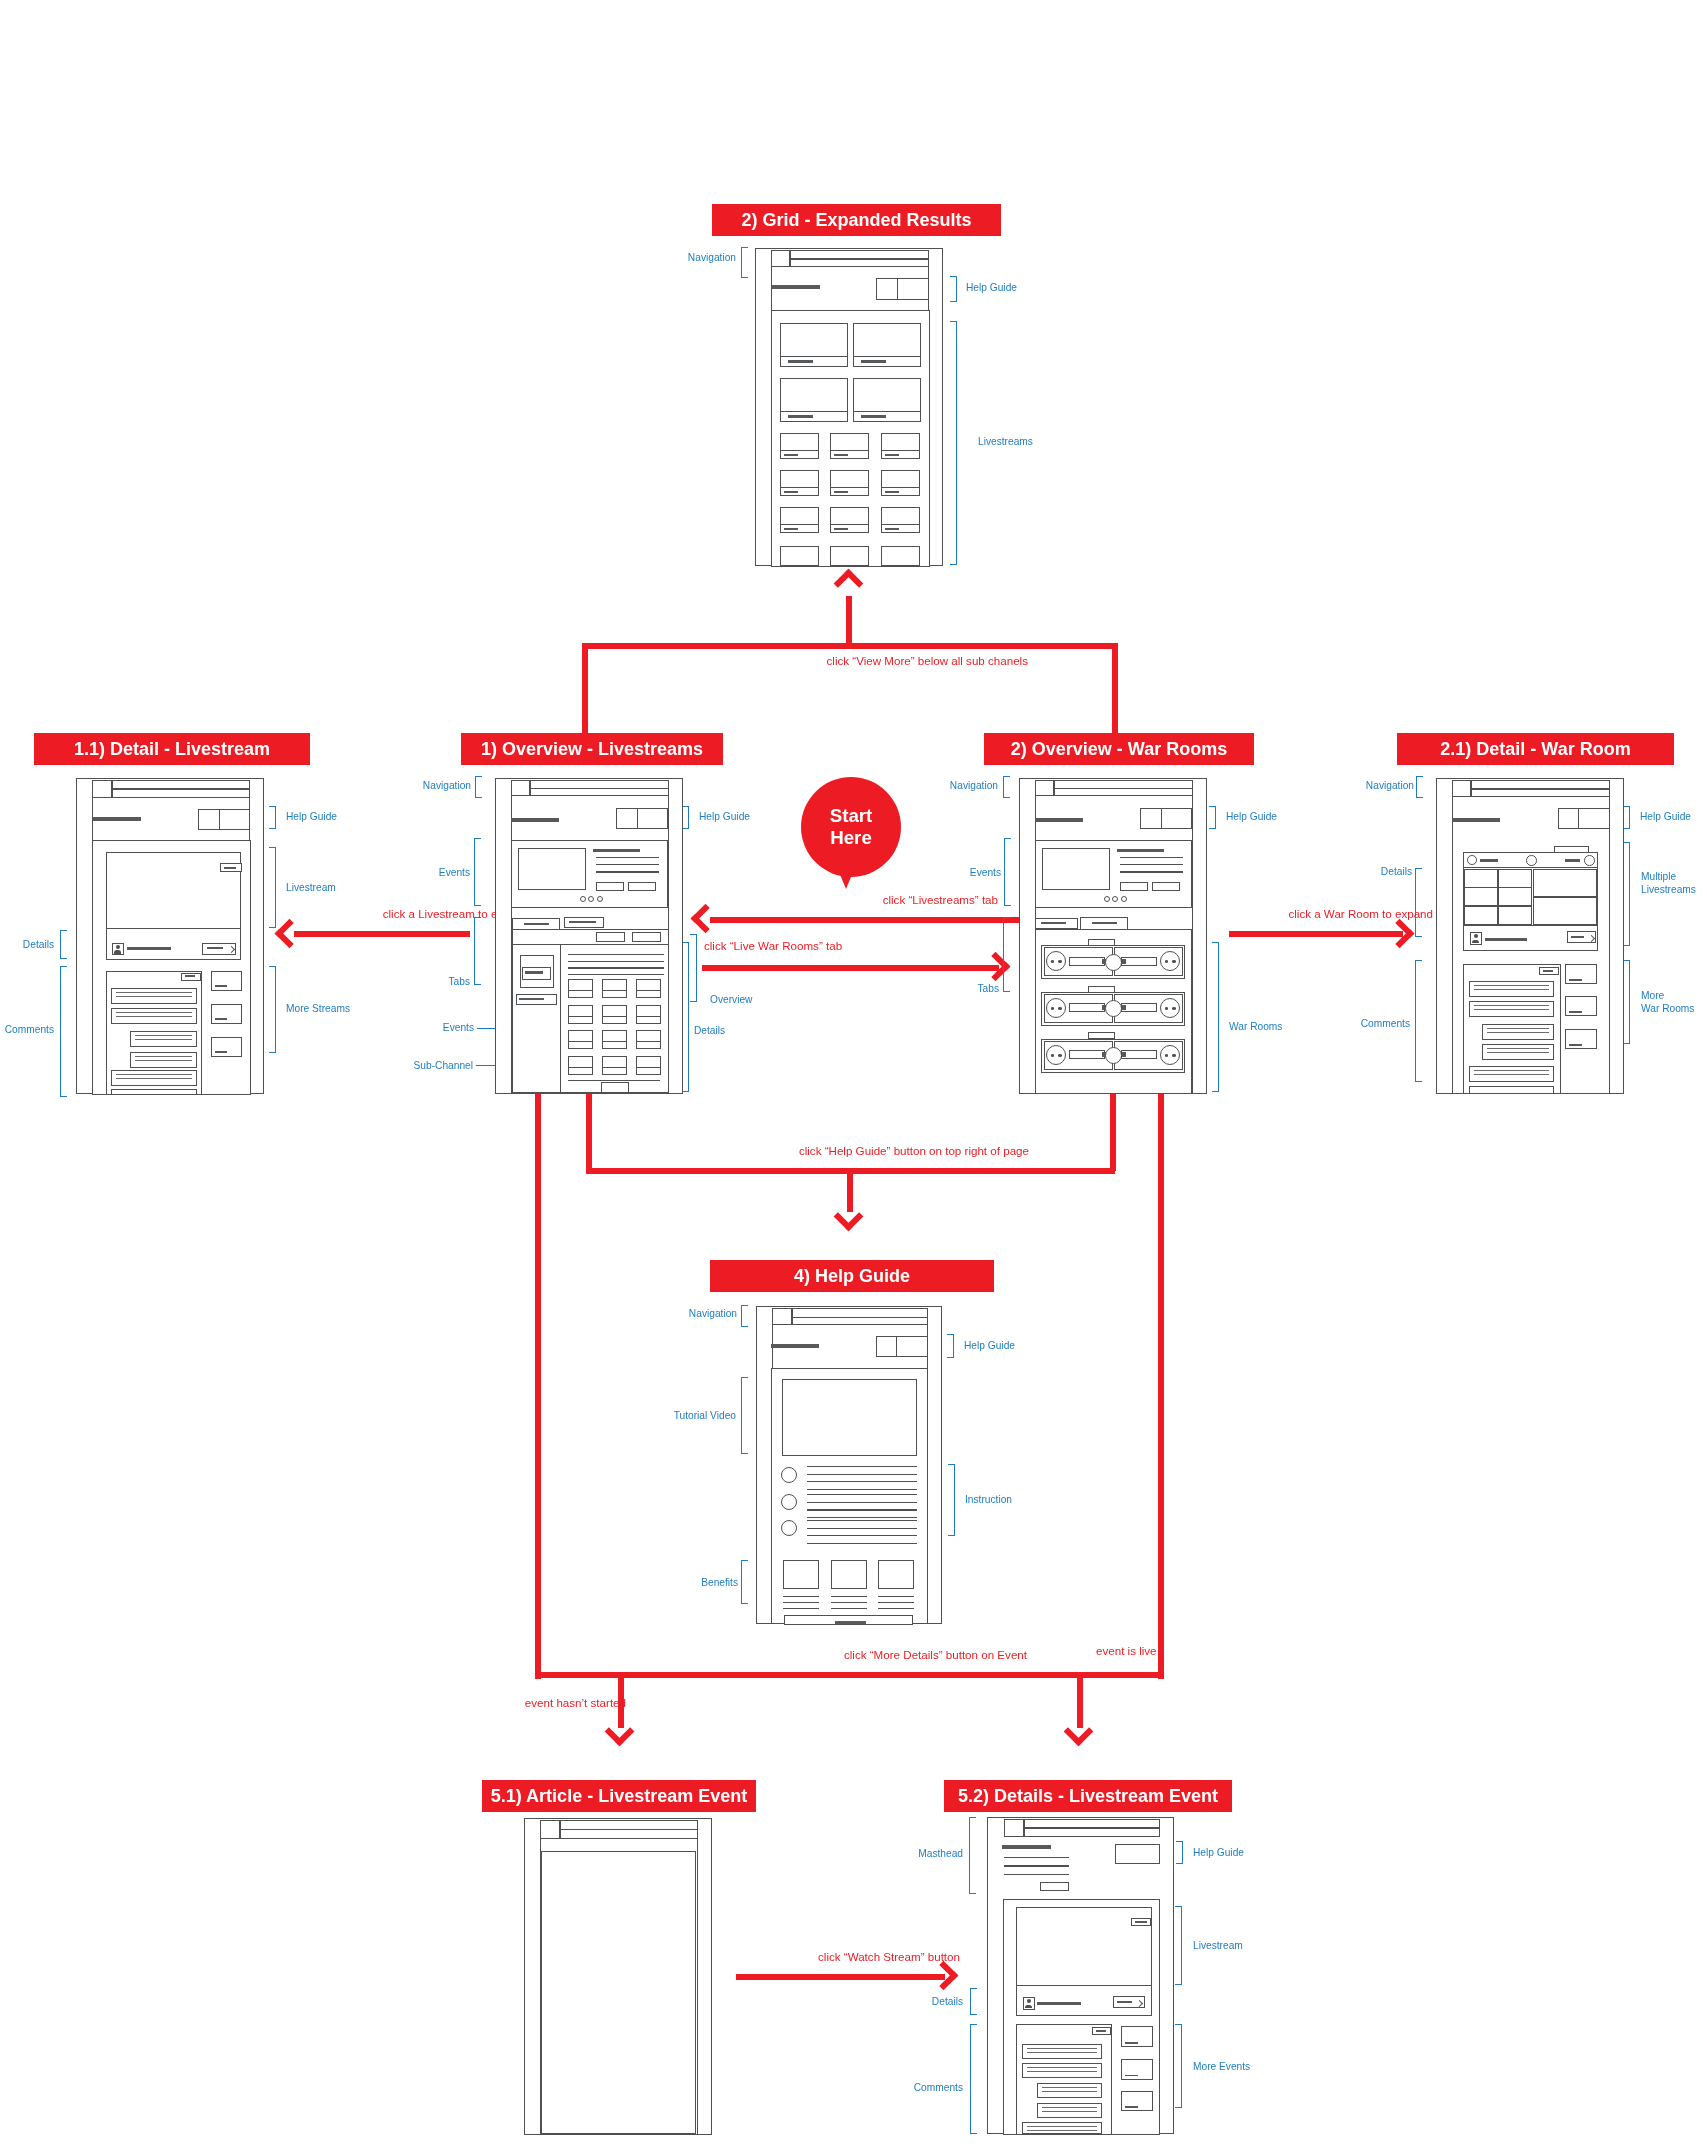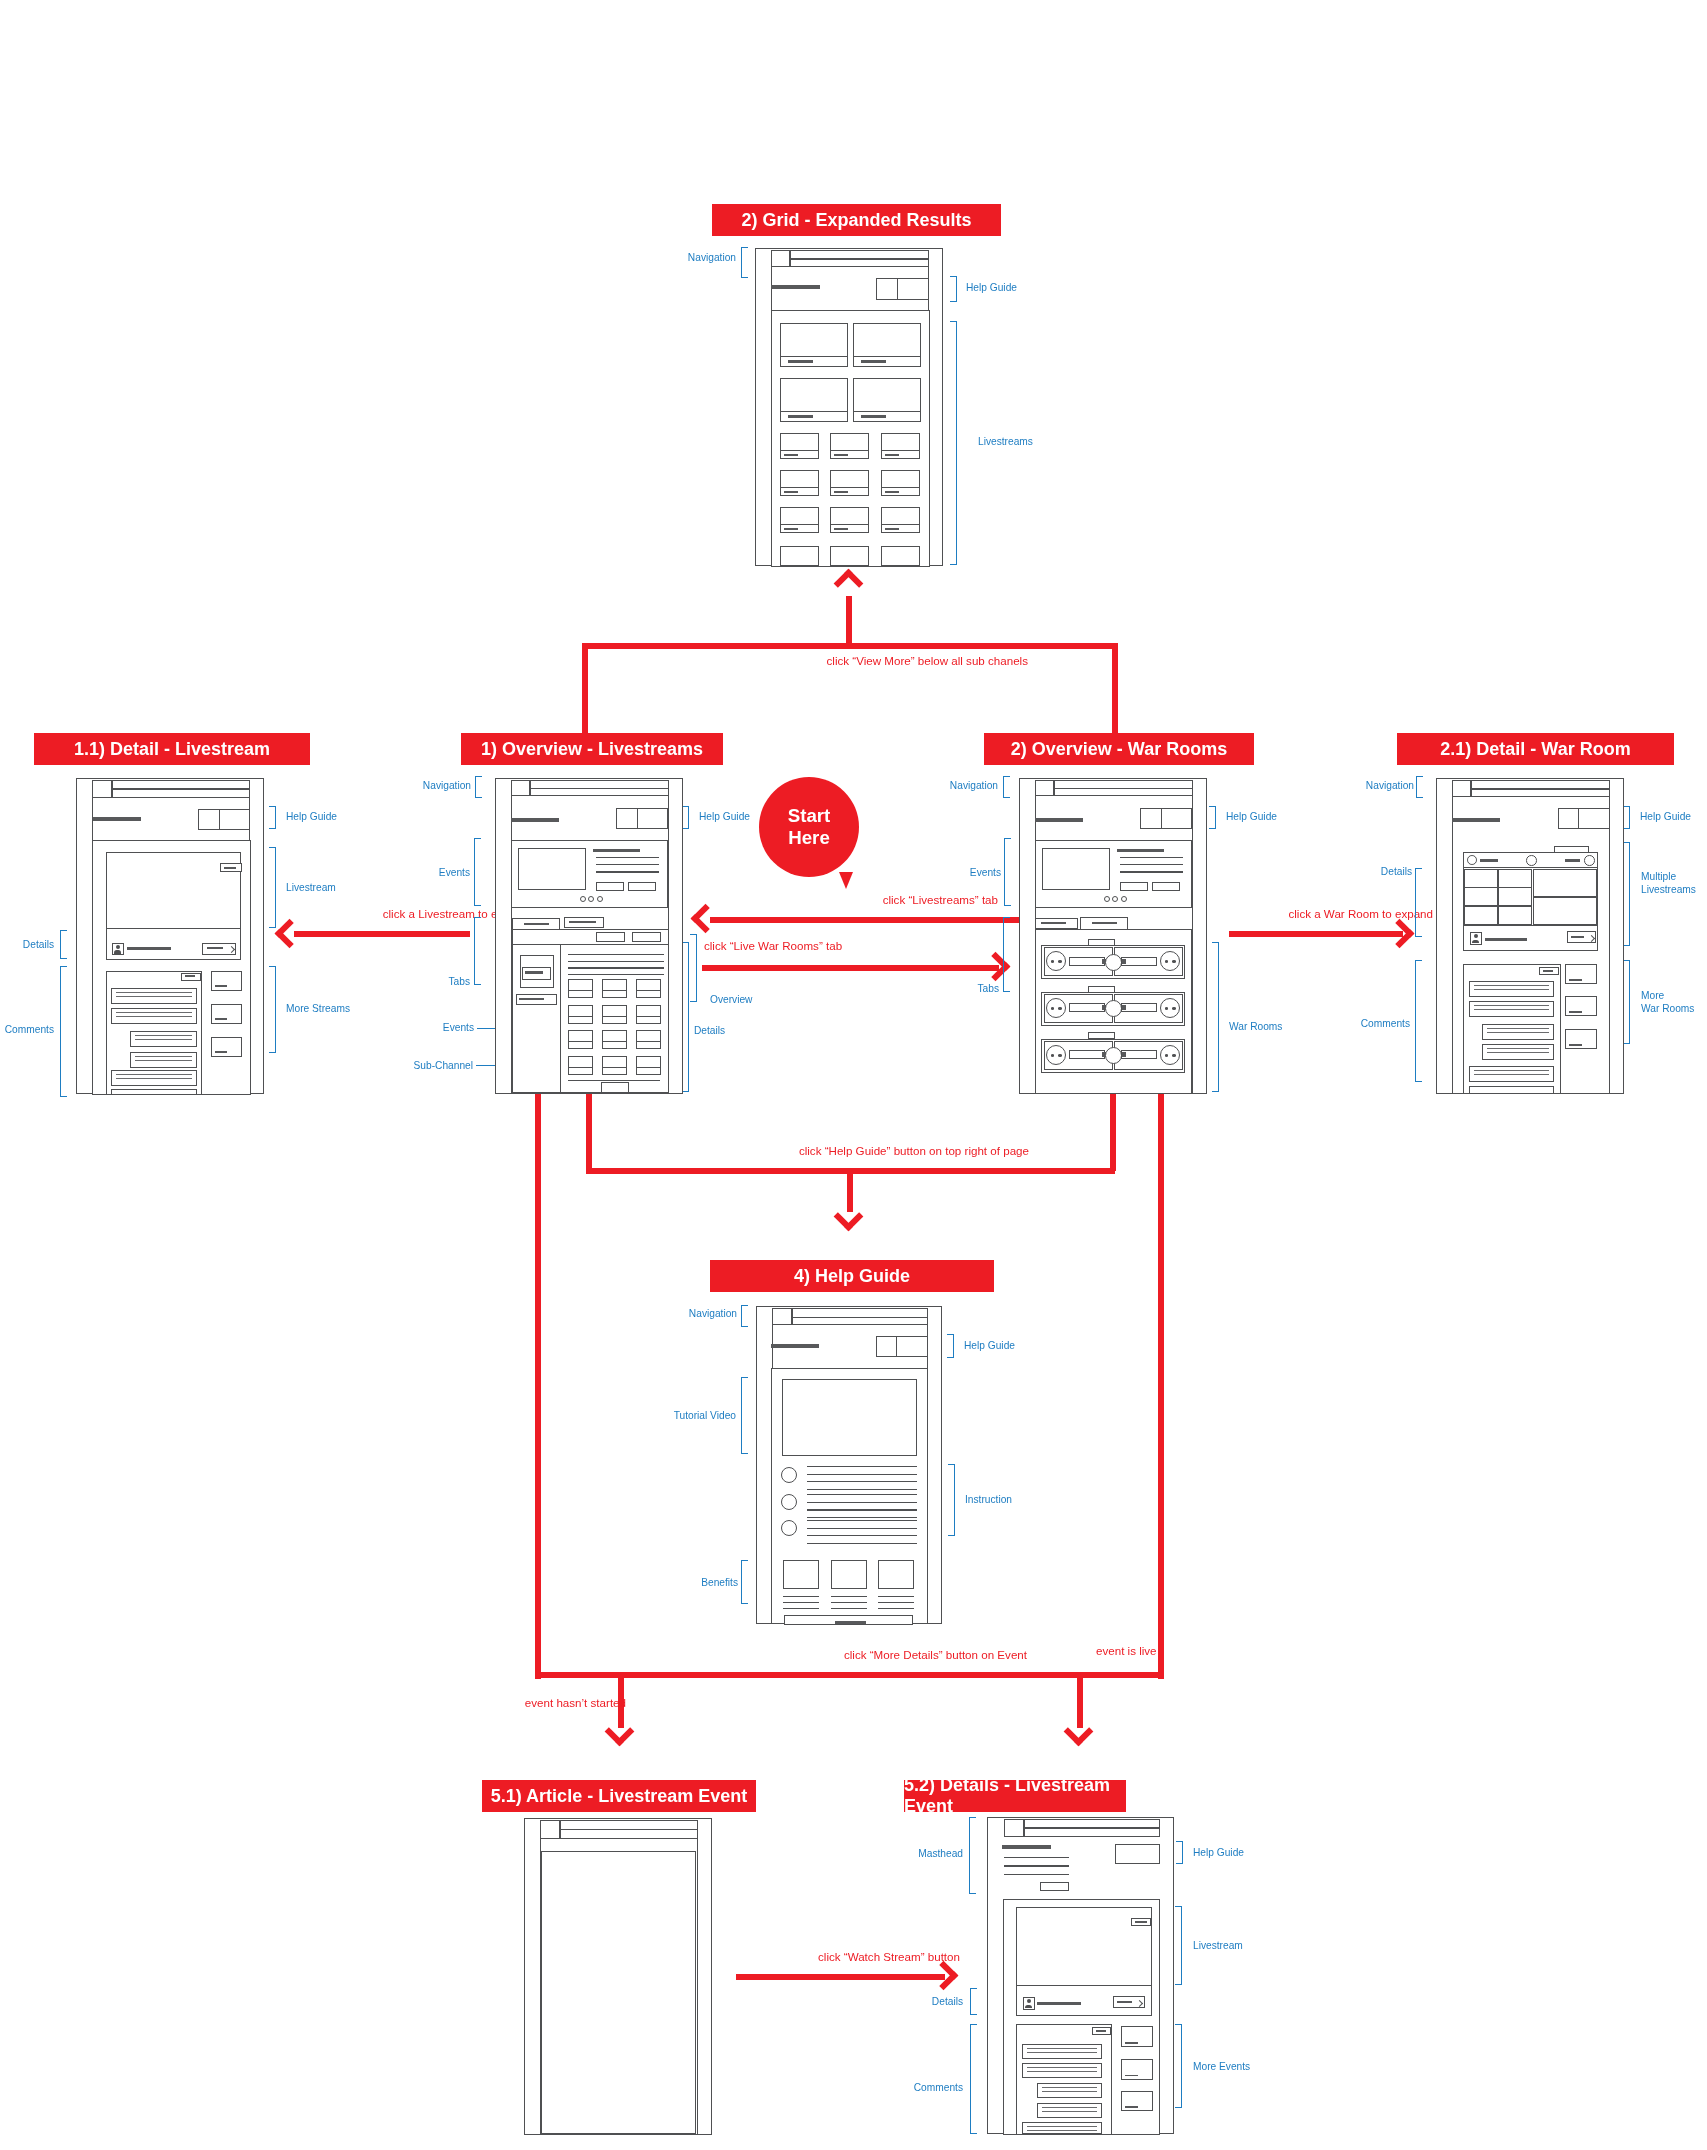--- a/index.html
+++ b/index.html
@@ -57,7 +57,7 @@
   <div class="tbar" style="left:482px;top:1780px;width:274px">5.1) Article - Livestream Event</div>
   <div class="tbar" style="left:904px;top:1780px;width:222px">5.2) Details - Livestream Event</div>
 
-  <div class="balloon" style="left:759px;top:777px;width:100px;height:100px">
+  <div class="balloon" style="left:801px;top:777px;width:100px;height:100px">
     <div>Start</div>
     <div>Here</div>
   </div>

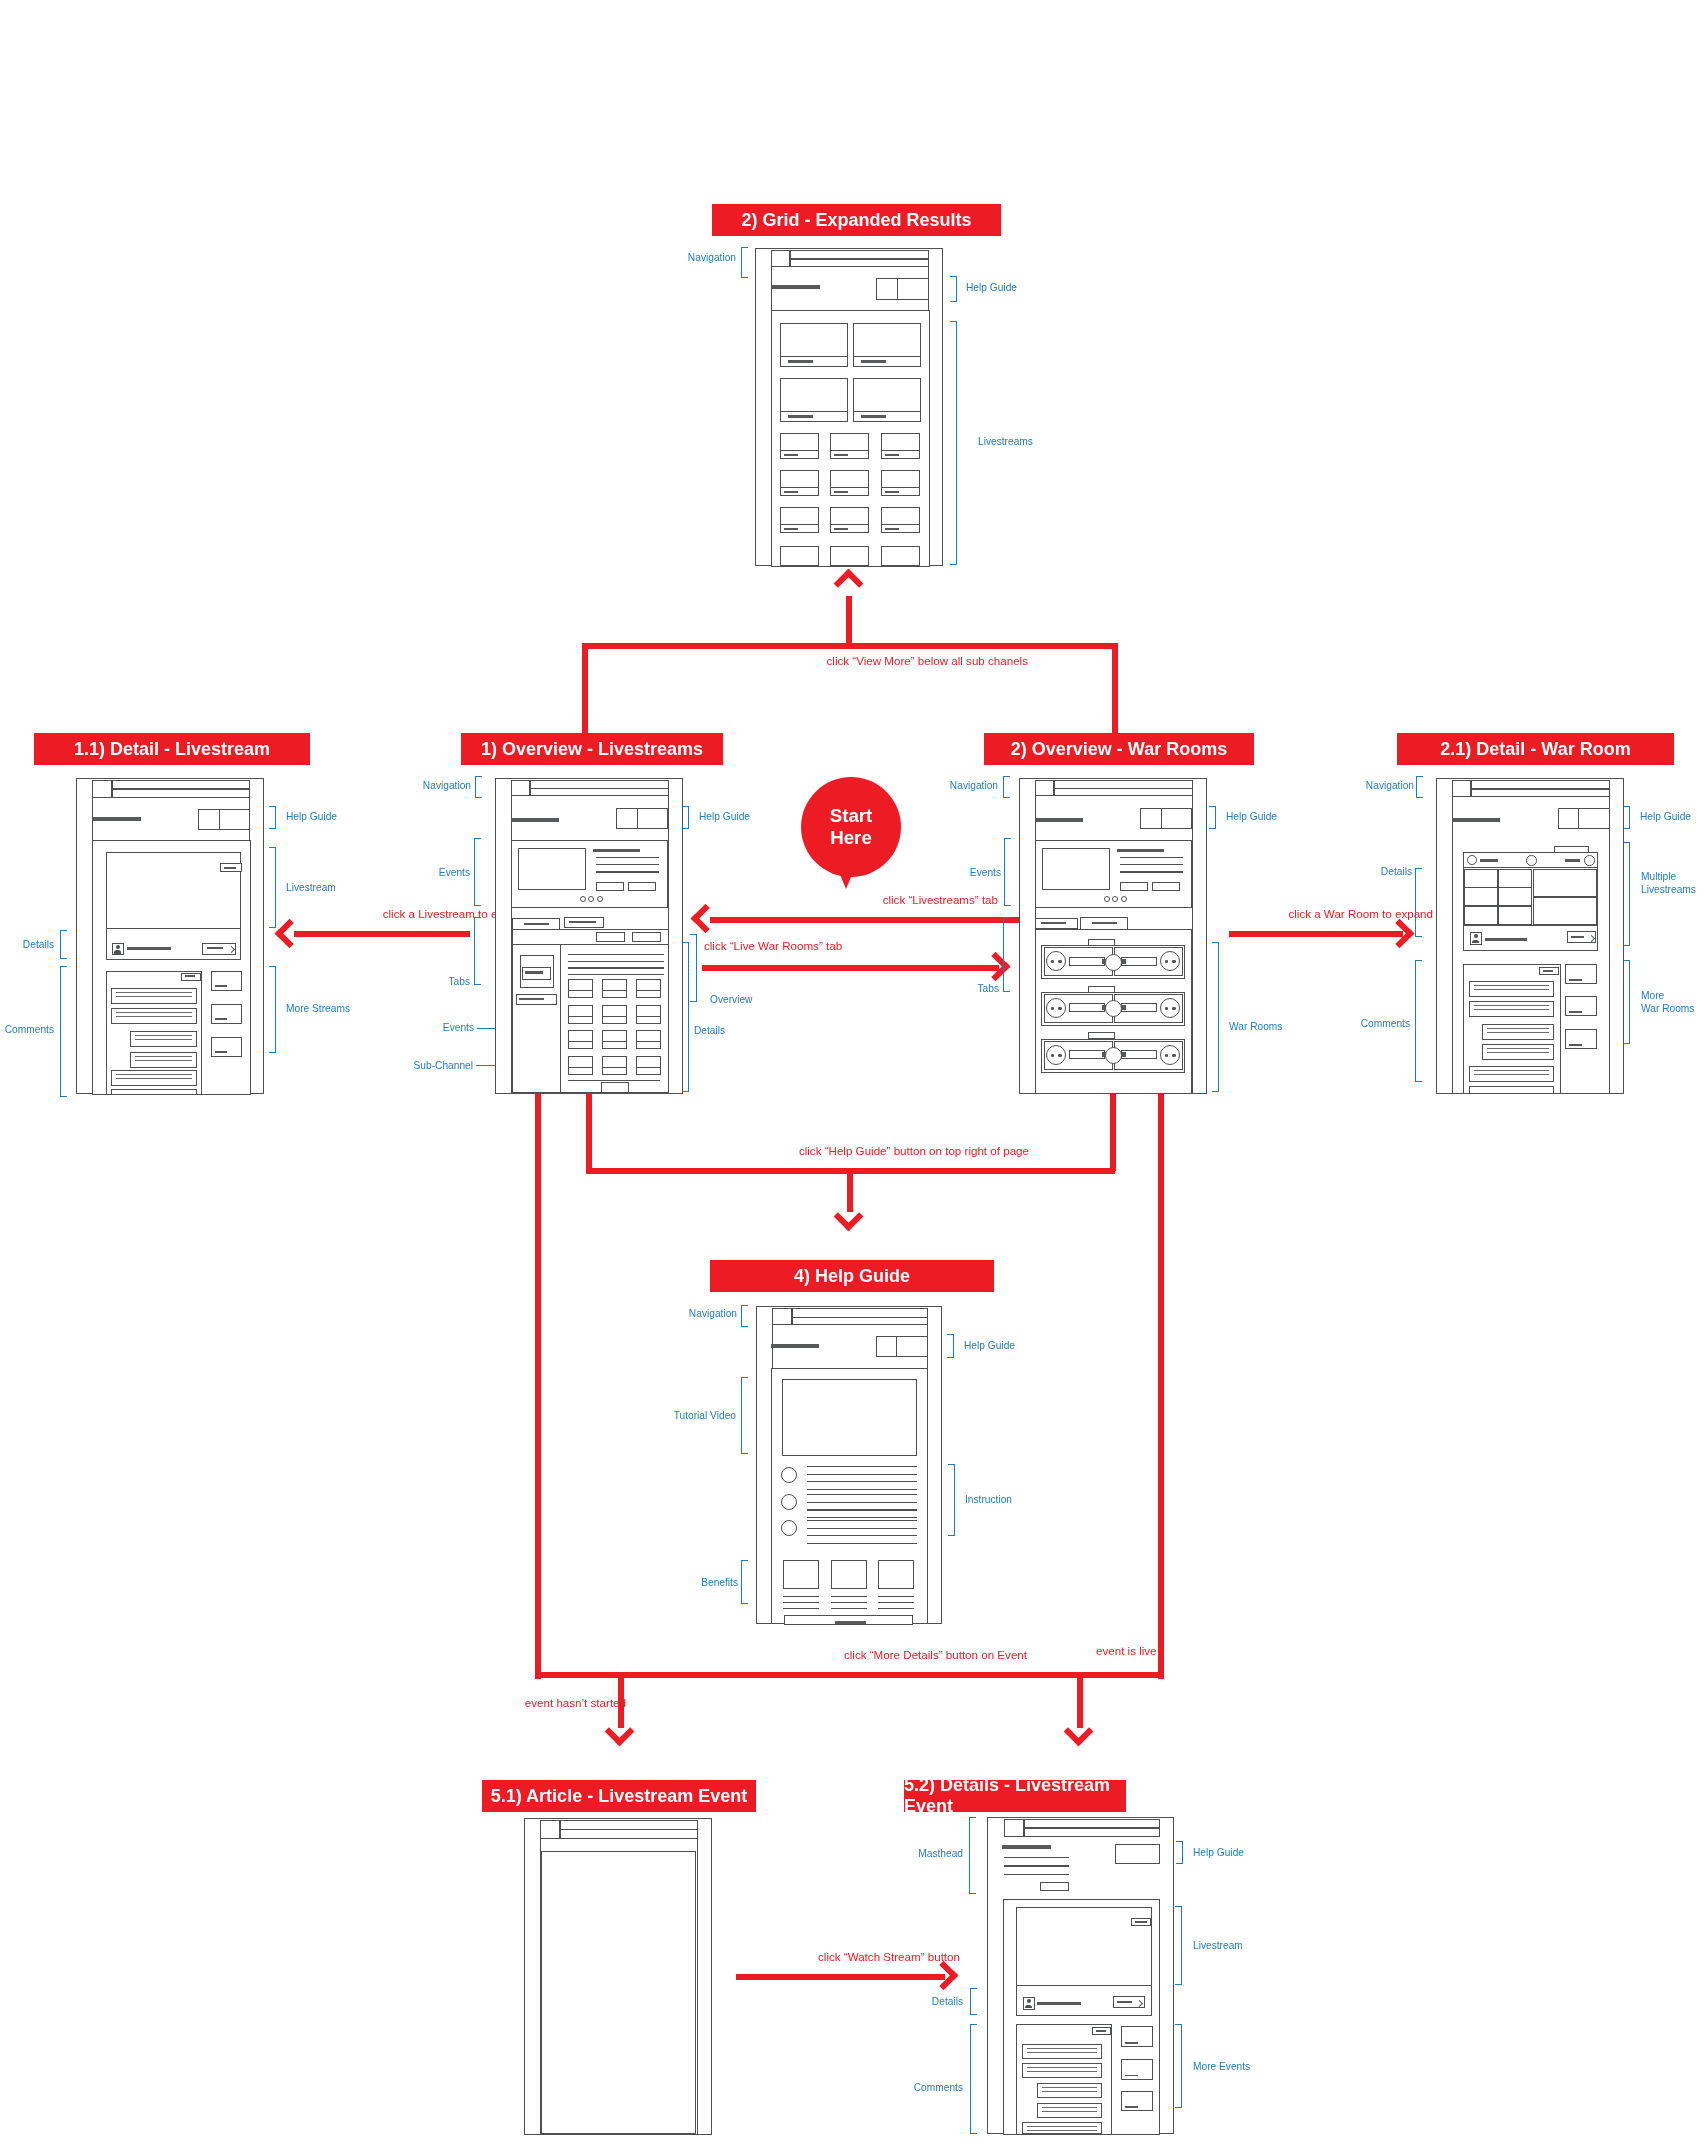--- a/index.html
+++ b/index.html
@@ -55,7 +55,7 @@
   <div class="tbar" style="left:1397px;top:733px;width:277px">2.1) Detail - War Room</div>
   <div class="tbar" style="left:710px;top:1260px;width:284px">4) Help Guide</div>
   <div class="tbar" style="left:482px;top:1780px;width:274px">5.1) Article - Livestream Event</div>
-  <div class="tbar" style="left:904px;top:1780px;width:222px">5.2) Details - Livestream Event</div>
+  <div class="tbar" style="left:944px;top:1780px;width:288px">5.2) Details - Livestream Event</div>
 
   <div class="balloon" style="left:801px;top:777px;width:100px;height:100px">
     <div>Start</div>

